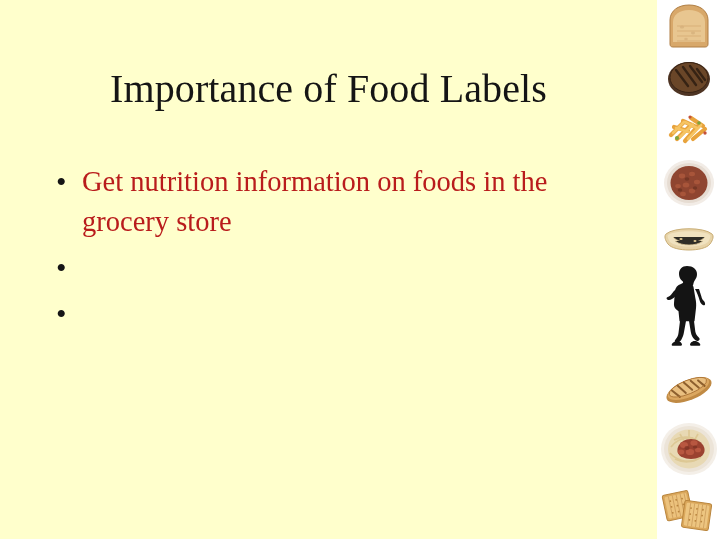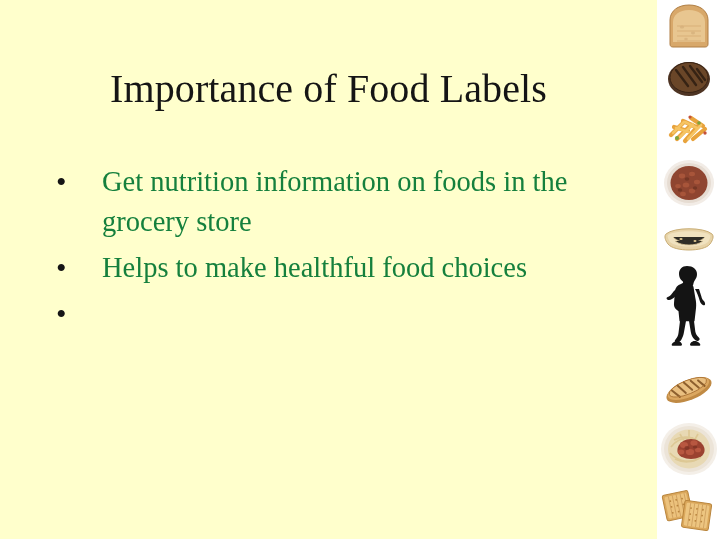--- a/index.html
+++ b/index.html
@@ -53,9 +53,8 @@
     flex:1 1 auto;
     font-size:28.5px;
     line-height:40px;
-    color:#15803d;
+    color:#b91c1c;
     max-width:530px;
-    margin-left:20px;
   }
 
   

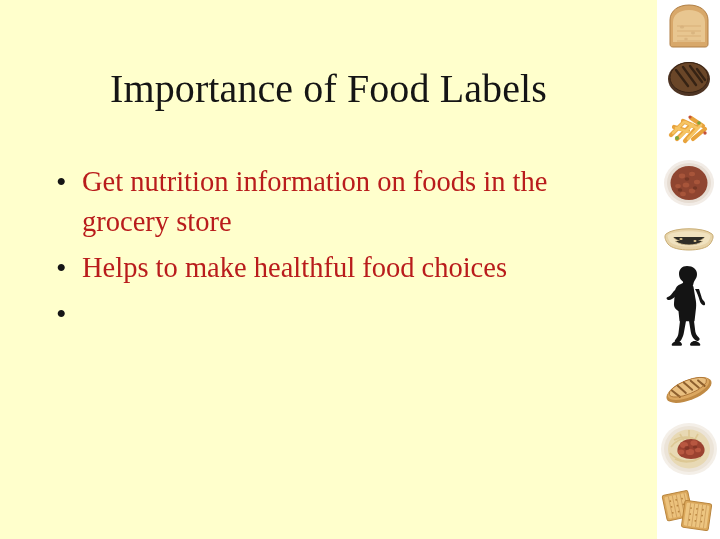--- a/index.html
+++ b/index.html
@@ -90,7 +90,6 @@
 
     <div class="bullet">
       <span class="bullet-marker">•</span>
-      <span class="bullet-text">Helps to make healthful food choices</span>
     </div>
 
     <div class="bullet">

